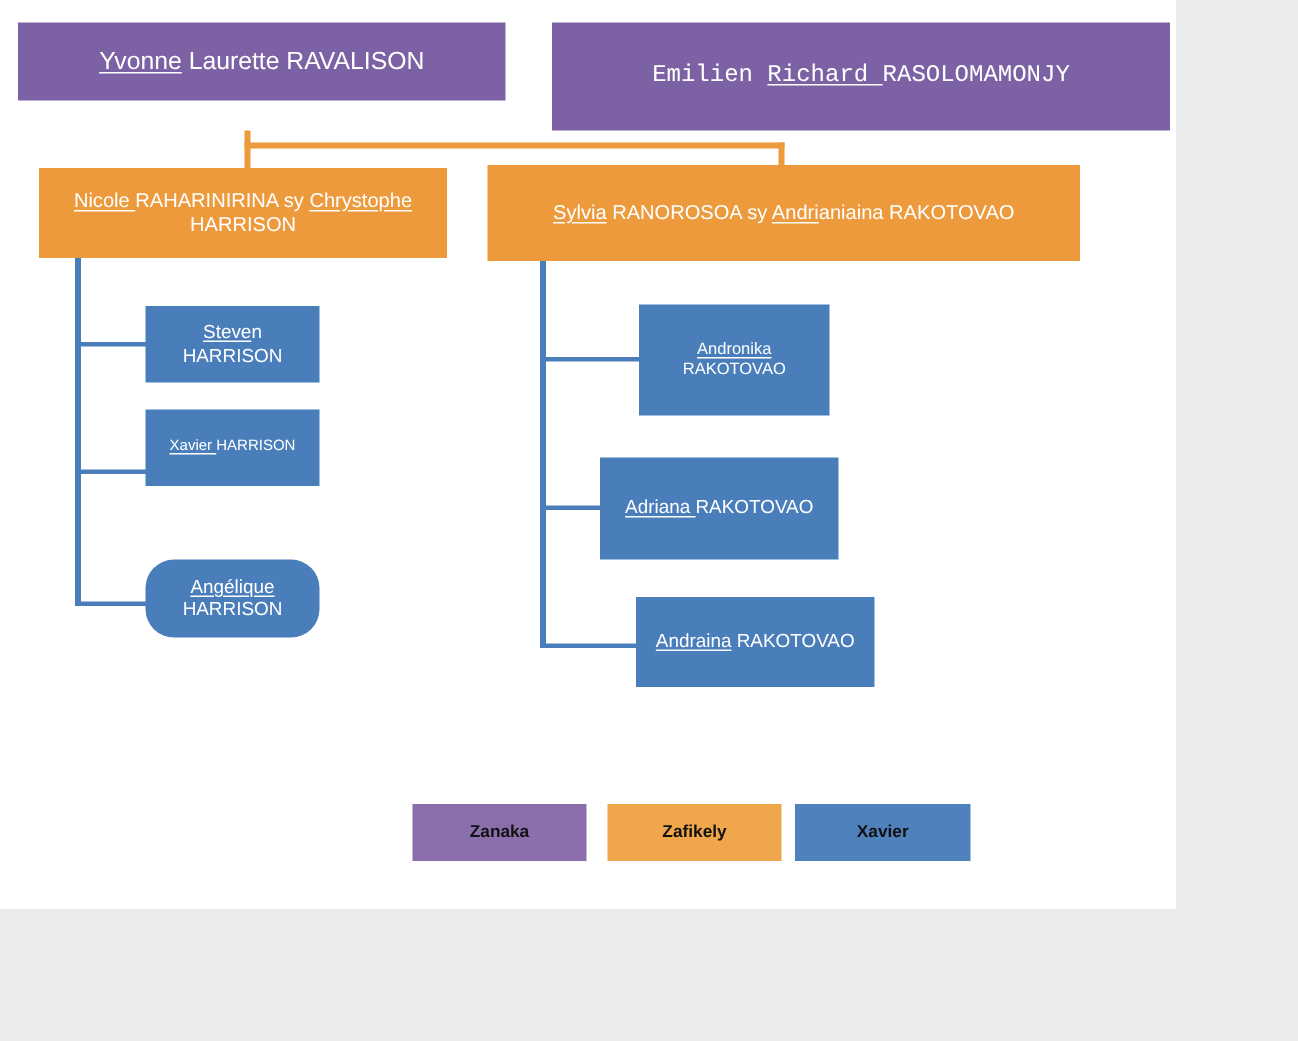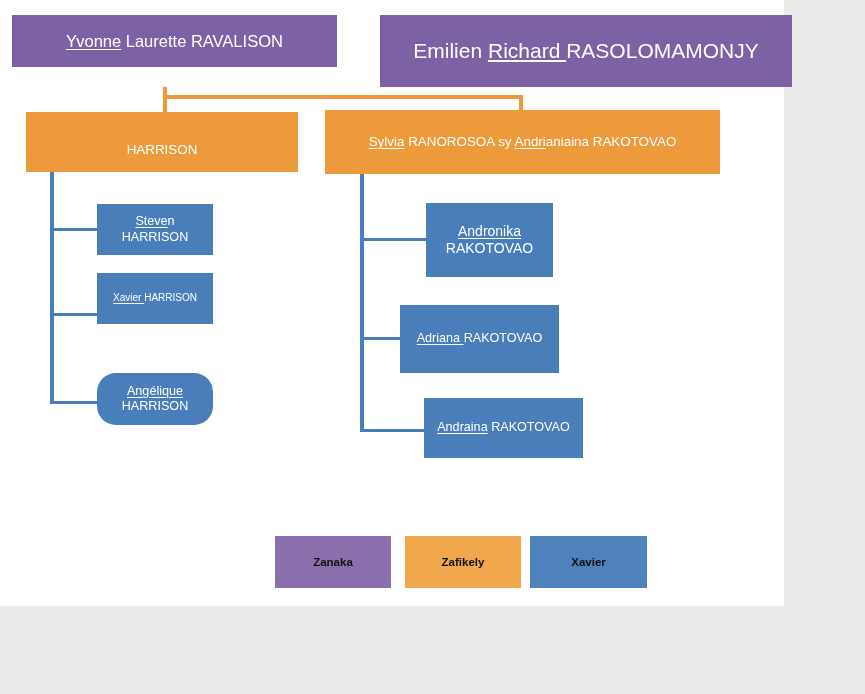--- a/index.html
+++ b/index.html
@@ -45,8 +45,9 @@
     font-size: 16.5px;
   }
   #node-emilien {
-    left: 380px; top: 15px; width: 412px; height: 72px;
-    font-size: 21px;
+    left: 368px; top: 15px; width: 412px; height: 72px;
+    font-size: 16px;
+    font-family: Liberation Mono, monospace;
   }
 
   

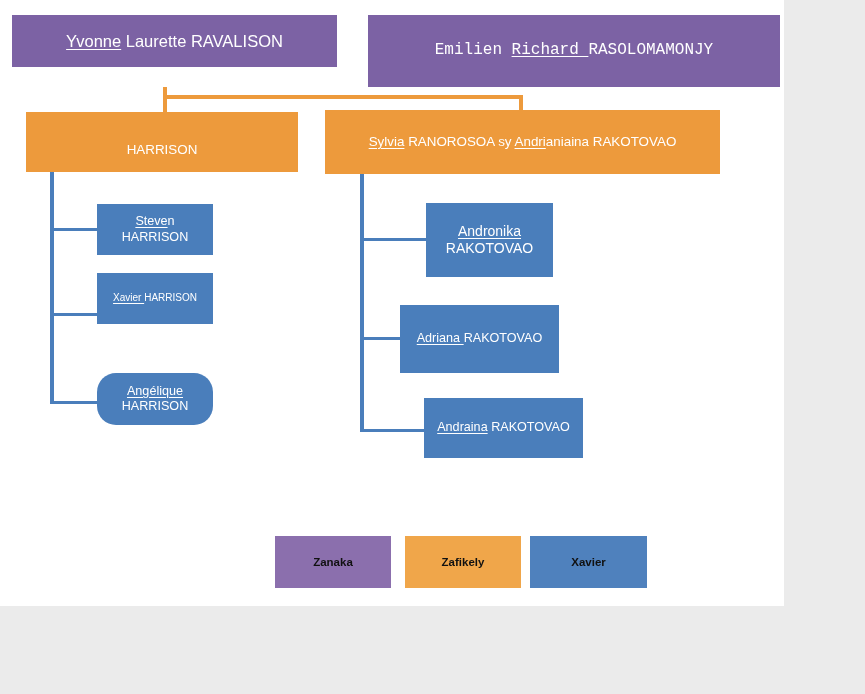--- a/index.html
+++ b/index.html
@@ -174,7 +174,7 @@
 
   <div class="node node-orange" id="node-nicole">
     <span class="txt">
-      <br>
+      <span><span class="u">Nicole </span><span>RAHARINIRINA sy </span><span class="u">Chrystophe</span></span><br>
       <span>HARRISON</span>
     </span>
   </div>

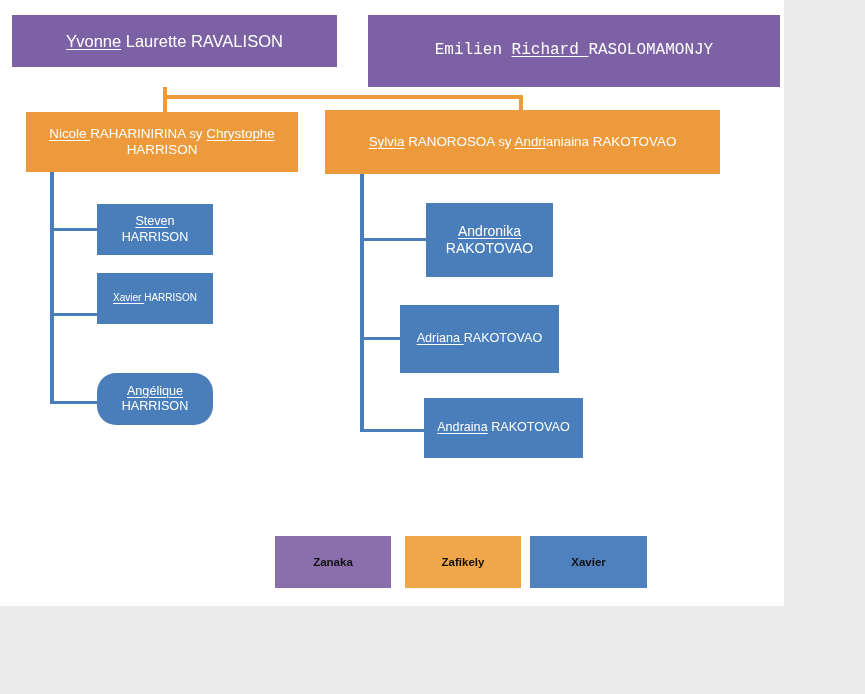--- a/index.html
+++ b/index.html
@@ -76,7 +76,7 @@
   }
   #node-andronika {
     left: 426px; top: 203px; width: 127px; height: 74px;
-    font-size: 14px;
+    font-size: 11px;
   }
   #node-adriana {
     left: 400px; top: 305px; width: 159px; height: 68px;

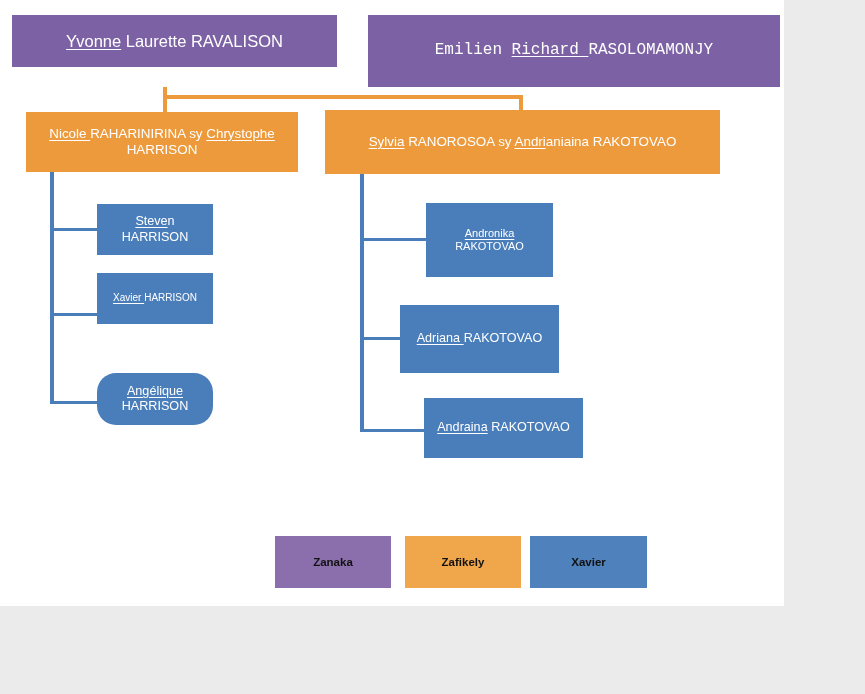--- a/index.html
+++ b/index.html
@@ -126,7 +126,7 @@
   .legend-item {
     position: absolute;
     top: 0;
-    height: 52px;
+    height: 38px;
     display: flex;
     align-items: center;
     justify-content: center;

